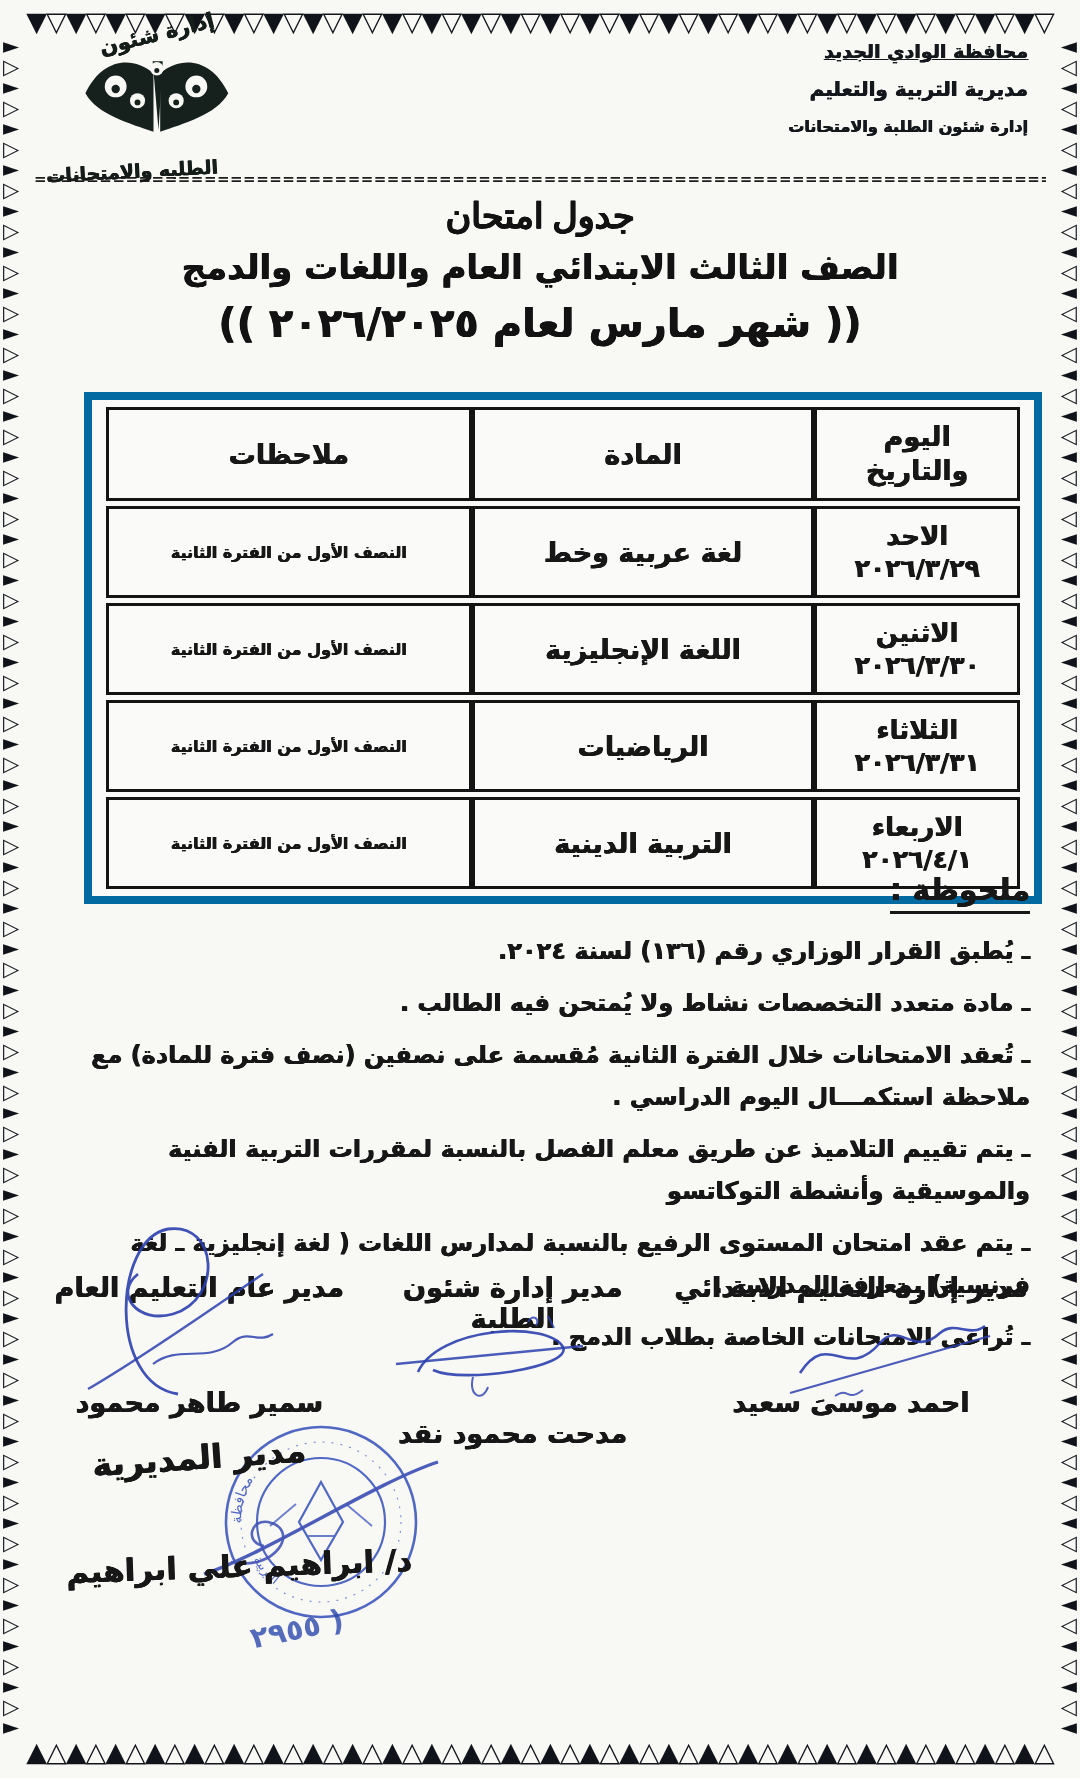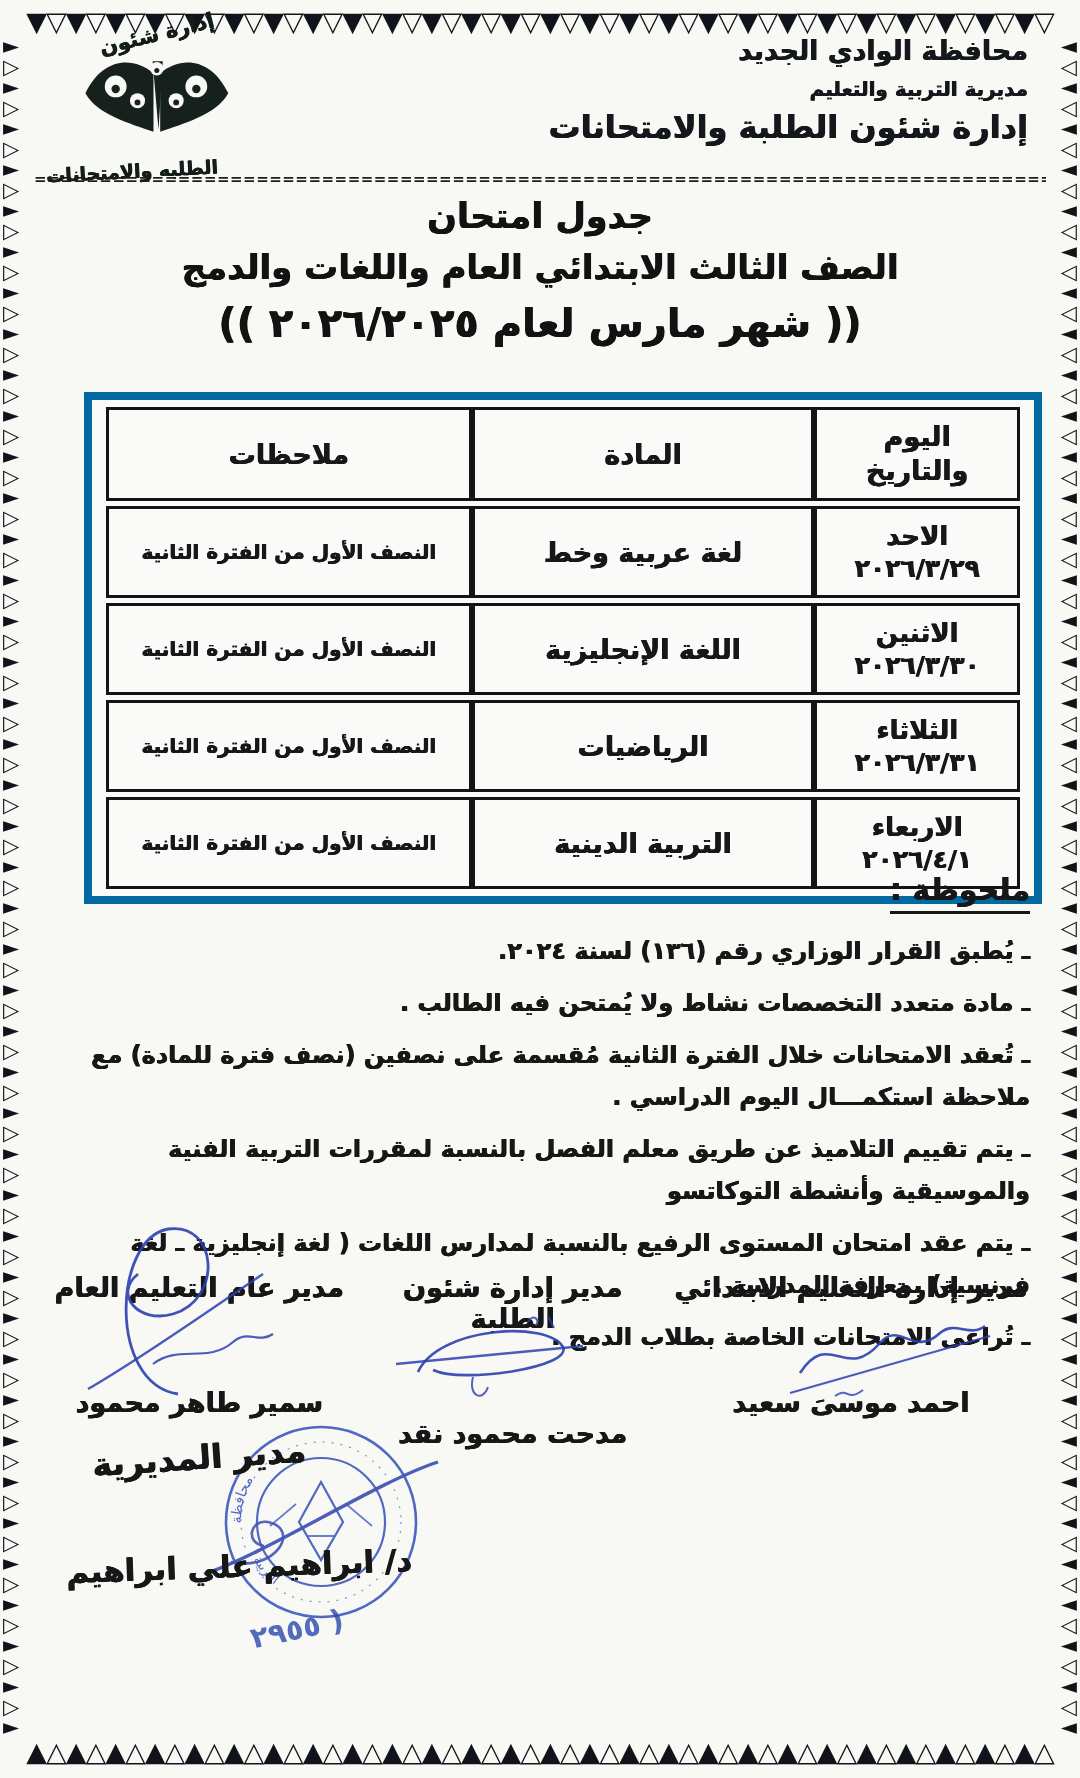--- a/index.html
+++ b/index.html
@@ -27,7 +27,7 @@
   .logo-text-top{ position:absolute; top:-6px; left:58px; font-size:21px; transform:rotate(-14deg); color:#141d1a; }
   .logo-text-bottom{ position:absolute; bottom:-6px; left:6px; font-size:19px; transform:rotate(-3deg); color:#141d1a; }
   .org-block{ position:absolute; top:32px; right:52px; text-align:right; line-height:38px; color:#14181c; }
-  .org-l1{ font-size:27px; } .org-l2{ font-size:20px; } .org-l3{ font-size:32px; }
+  .org-l1{ font-size:19px;text-decoration:underline; } .org-l2{ font-size:20px; } .org-l3{ font-size:32px; }
 
   .equals{ position:absolute; top:170px; left:34px; right:34px; font-size:15px; font-weight:bold;
            letter-spacing:.5px; white-space:nowrap; overflow:hidden; direction:ltr; color:#1c1c1c;}

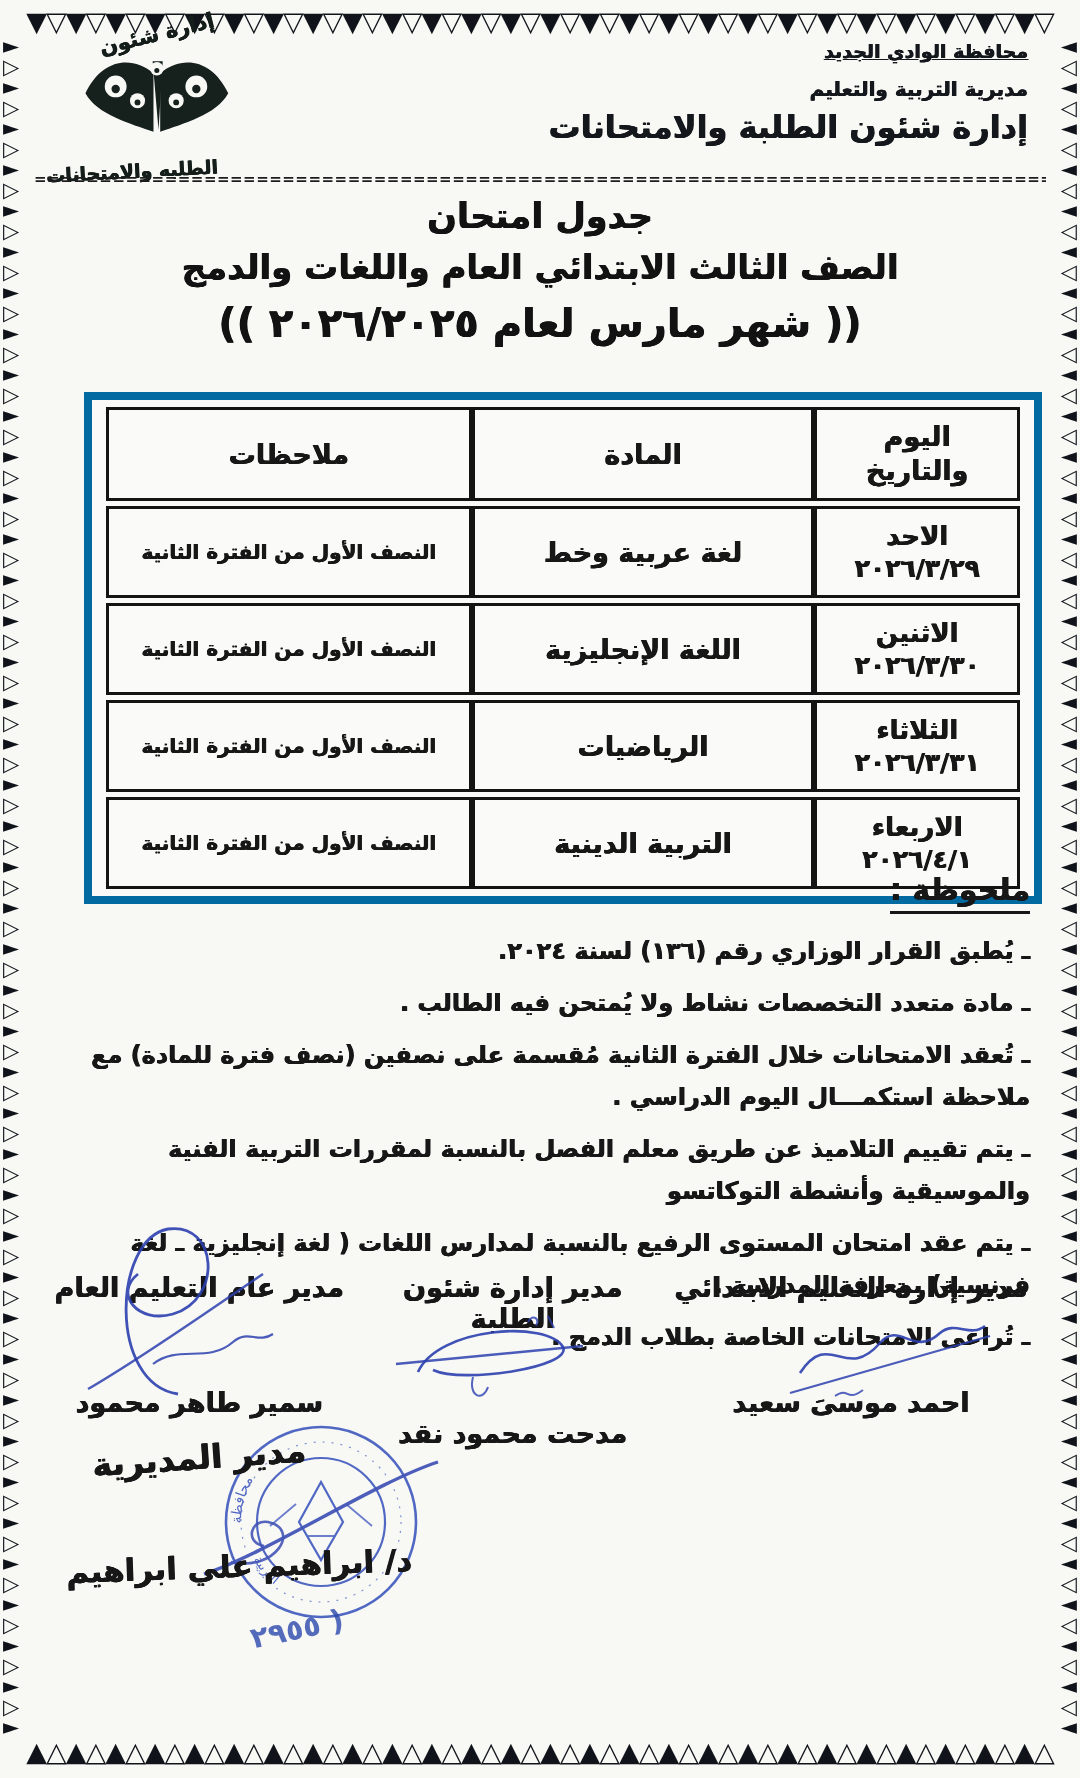--- a/index.html
+++ b/index.html
@@ -27,7 +27,7 @@
   .logo-text-top{ position:absolute; top:-6px; left:58px; font-size:21px; transform:rotate(-14deg); color:#141d1a; }
   .logo-text-bottom{ position:absolute; bottom:-6px; left:6px; font-size:19px; transform:rotate(-3deg); color:#141d1a; }
   .org-block{ position:absolute; top:32px; right:52px; text-align:right; line-height:38px; color:#14181c; }
-  .org-l1{ font-size:19px;text-decoration:underline; } .org-l2{ font-size:20px; } .org-l3{ font-size:32px; }
+  .org-l1{ font-size:19px;text-decoration:underline; } .org-l2{ font-size:20px; } .org-l3{ font-size:16px; }
 
   .equals{ position:absolute; top:170px; left:34px; right:34px; font-size:15px; font-weight:bold;
            letter-spacing:.5px; white-space:nowrap; overflow:hidden; direction:ltr; color:#1c1c1c;}

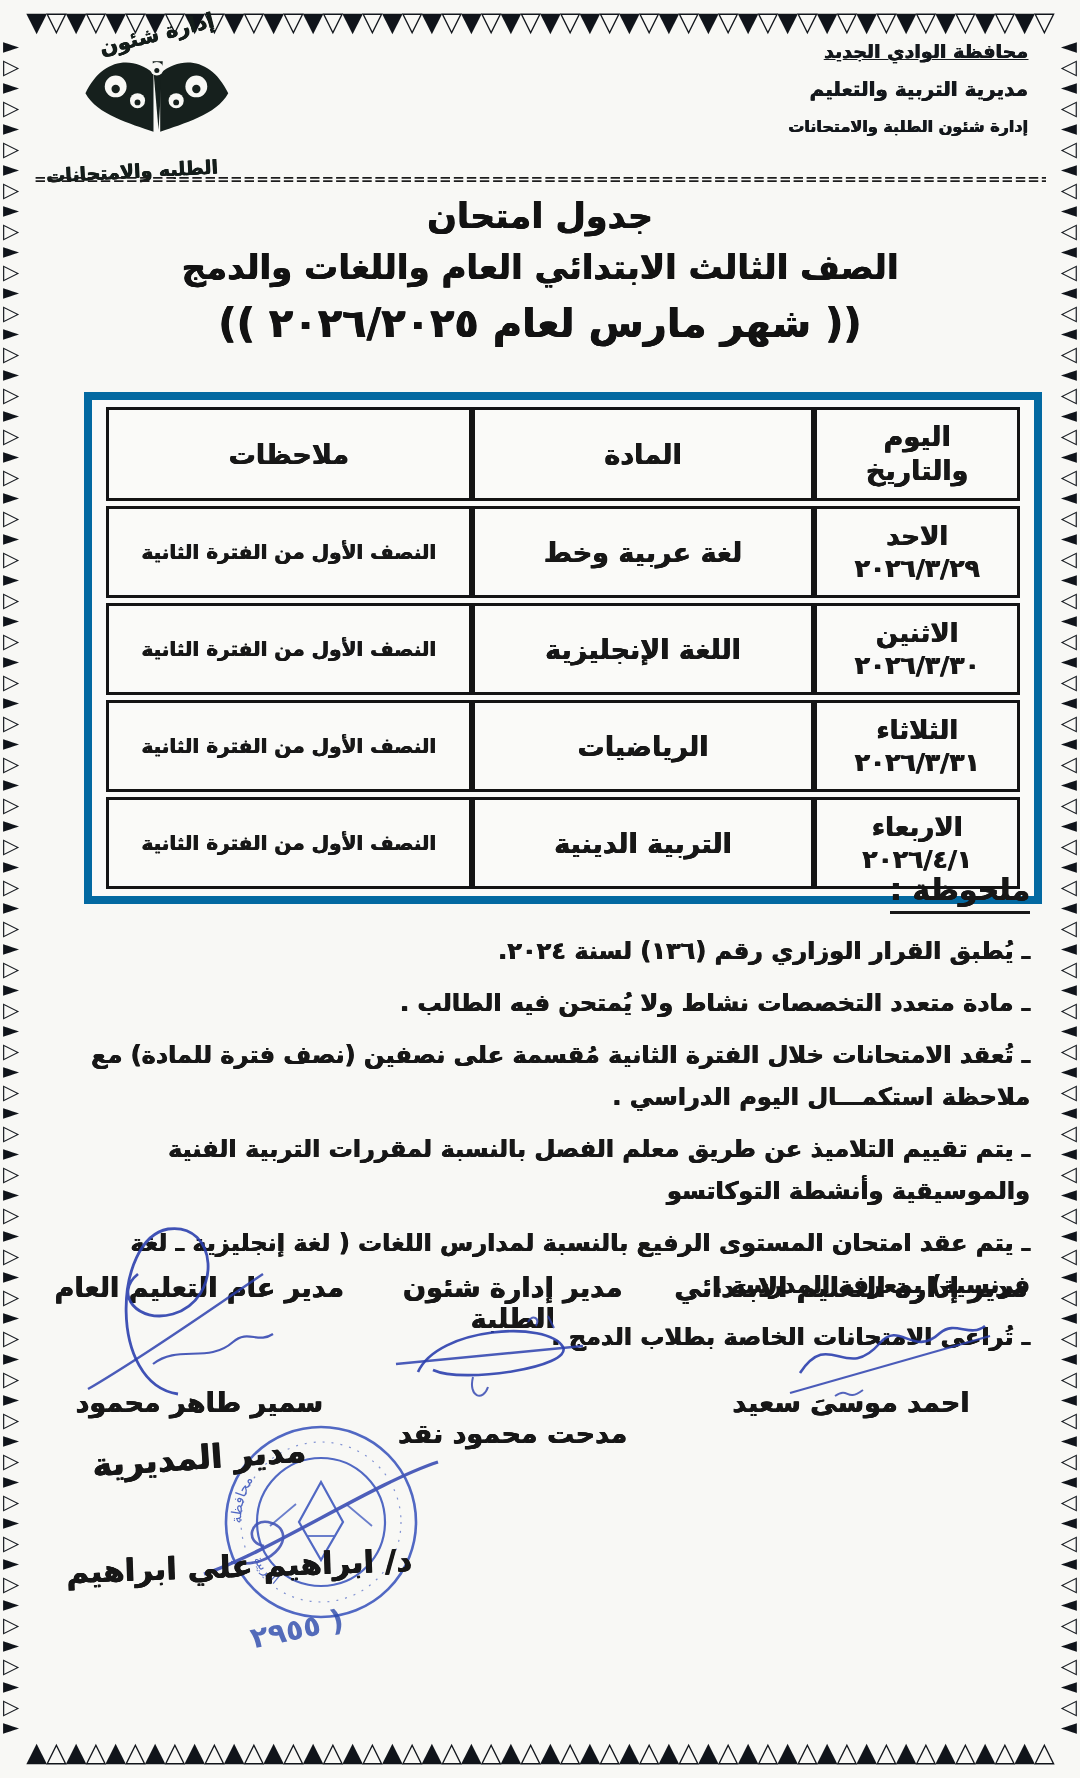--- a/index.html
+++ b/index.html
@@ -34,7 +34,7 @@
 
   
   .title{ position:absolute; left:0; width:100%; text-align:center; color:#121212; }
-  .title1{ top:196px; font-size:35px; }
+  .title1{ top:196px; font-size:35px;font-family:Liberation Serif, serif; }
   .title2{ top:247px; font-size:34px; }
   .title3{ top:300px; font-size:40px; }
 

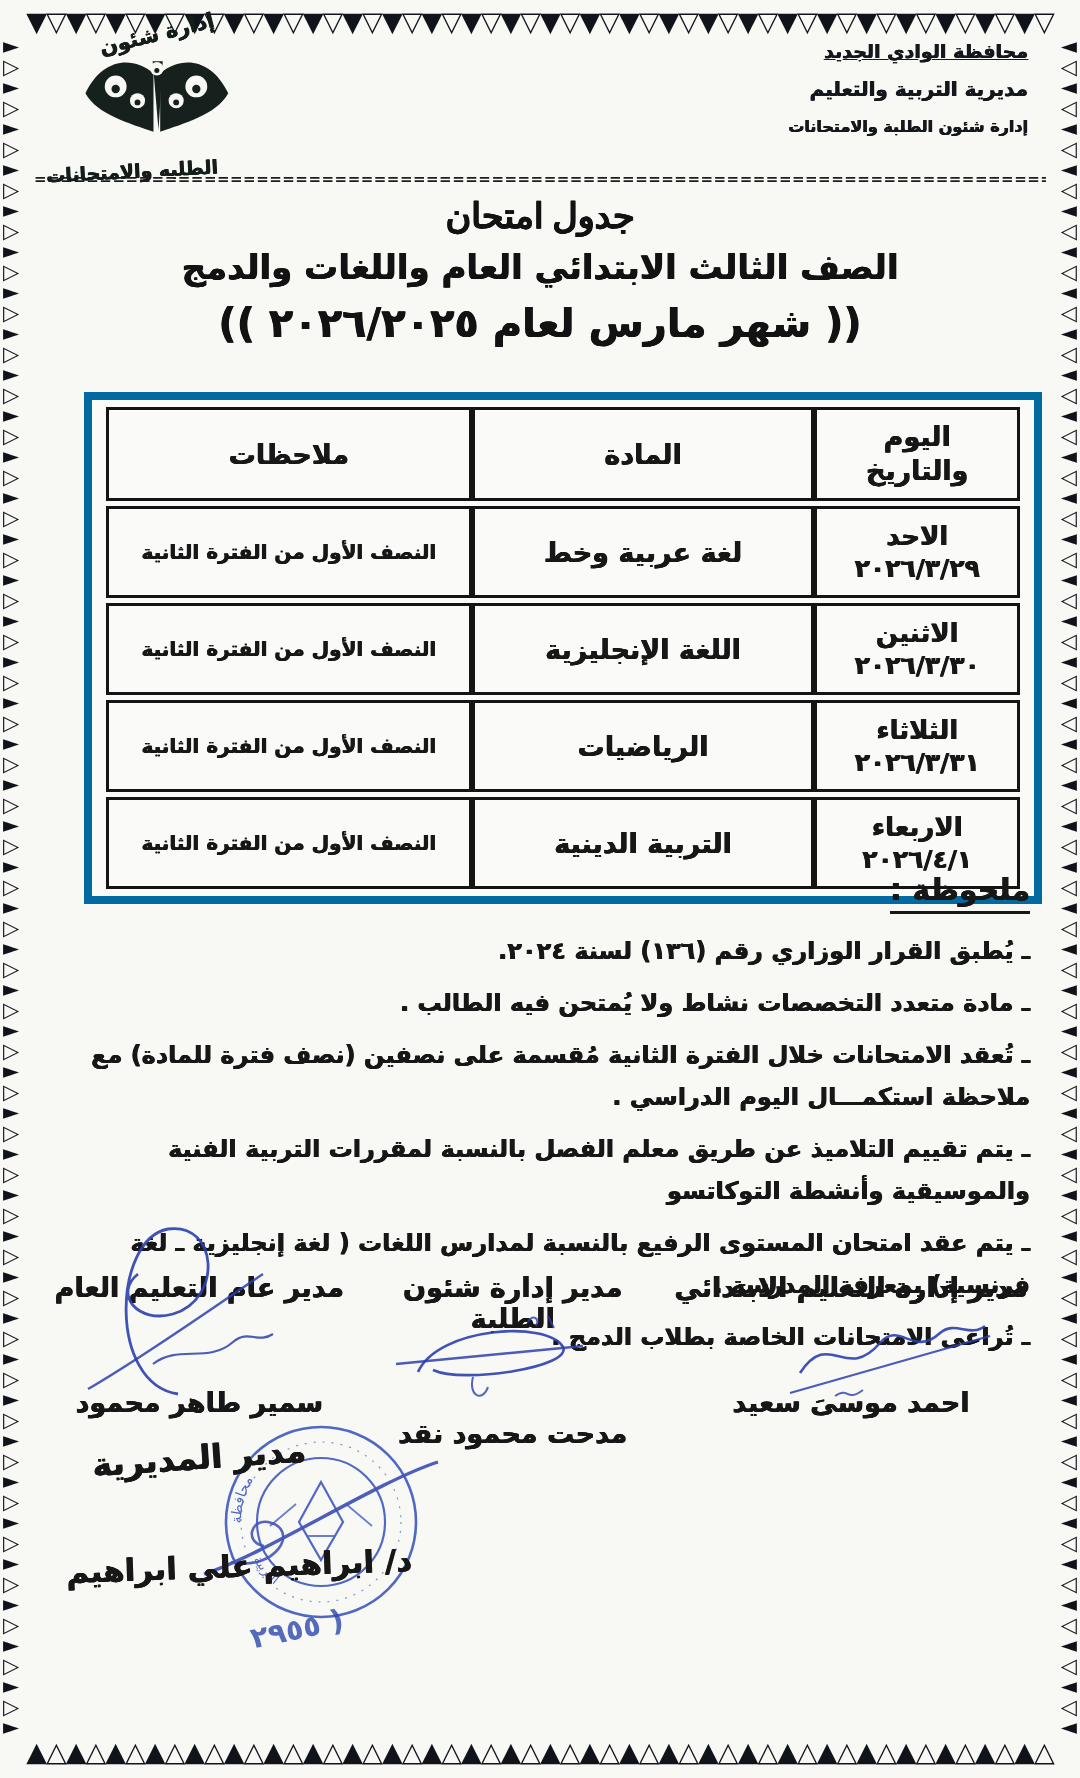--- a/index.html
+++ b/index.html
@@ -49,7 +49,7 @@
   .day-hdr-span{ display:inline-block; max-width:125px; line-height:34px; }
   .day-name{ display:block; font-size:26px; line-height:34px; }
   .day-date{ display:block; font-size:25px; line-height:32px; letter-spacing:2px;}
-  .sub-txt{ font-size:27px; } .note-txt{ font-size:20px; }
+  .sub-txt{ font-size:27px; } .note-txt{ font-size:16px; }
 
   
   .notes{ position:absolute; top:872px; right:50px; left:58px; text-align:right; }

